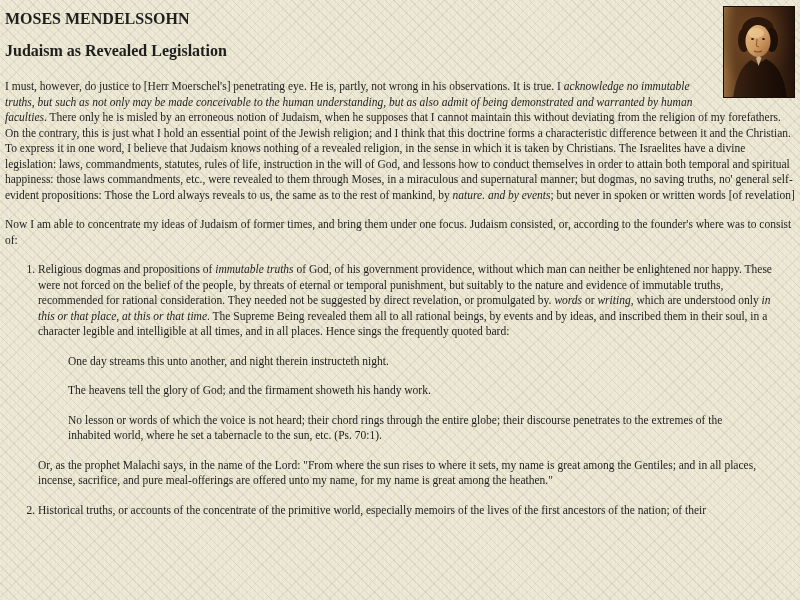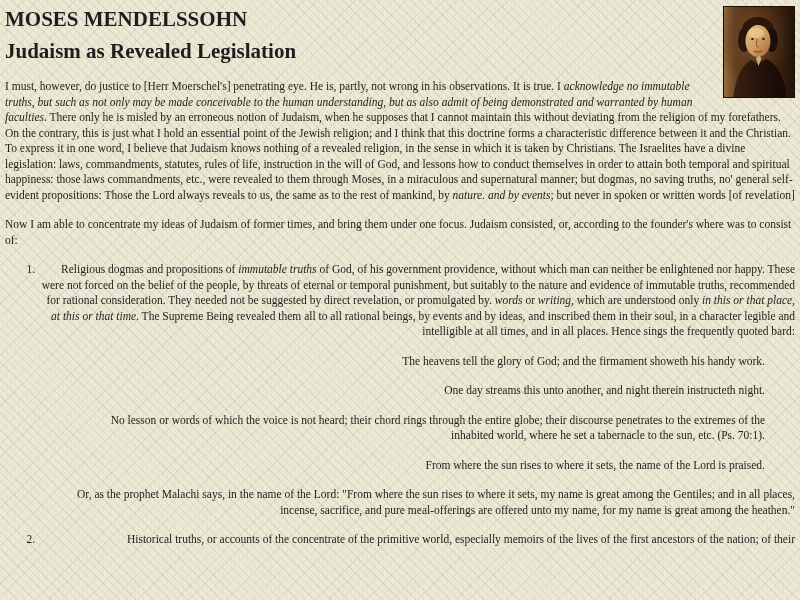--- a/index.html
+++ b/index.html
@@ -16,7 +16,7 @@
       repeating-linear-gradient(-45deg, rgba(118,108,72,0.09) 0px, rgba(118,108,72,0.09) 1px, transparent 1px, transparent 9px),
       repeating-linear-gradient(90deg, rgba(255,255,248,0.18) 0px, rgba(255,255,248,0.18) 1px, transparent 1px, transparent 4px);
   }
-  h1, h2 { font-size: 21px; font-weight: bold; line-height: 18px; }
+  h1, h2 { font-size: 16px; font-weight: bold; line-height: 18px; }
   h1 { margin: 2px 0 14px 0; }
   h2 { margin: 0 0 19px 0; }
   p  { margin: 0 0 14px 0; }

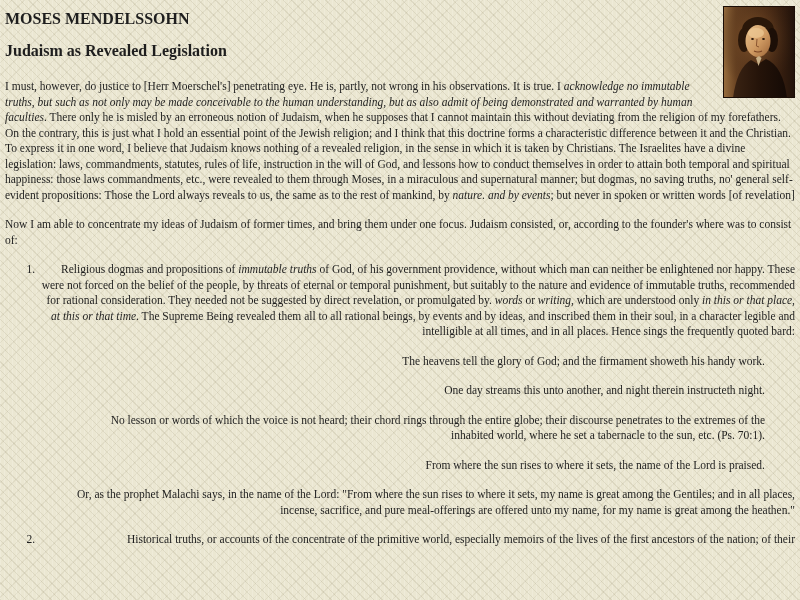--- a/index.html
+++ b/index.html
@@ -21,7 +21,7 @@
   h2 { margin: 0 0 19px 0; }
   p  { margin: 0 0 14px 0; }
   i  { font-style: italic; }
-  ol { margin: 0 0 14px 0; padding-left: 33px; text-align: right; }
+  ol { margin: 0 12px 14px 0; padding-left: 33px; }
   li { margin: 0 0 14px 0; }
   blockquote { margin: 0 30px 14px 30px; }
   .portrait {

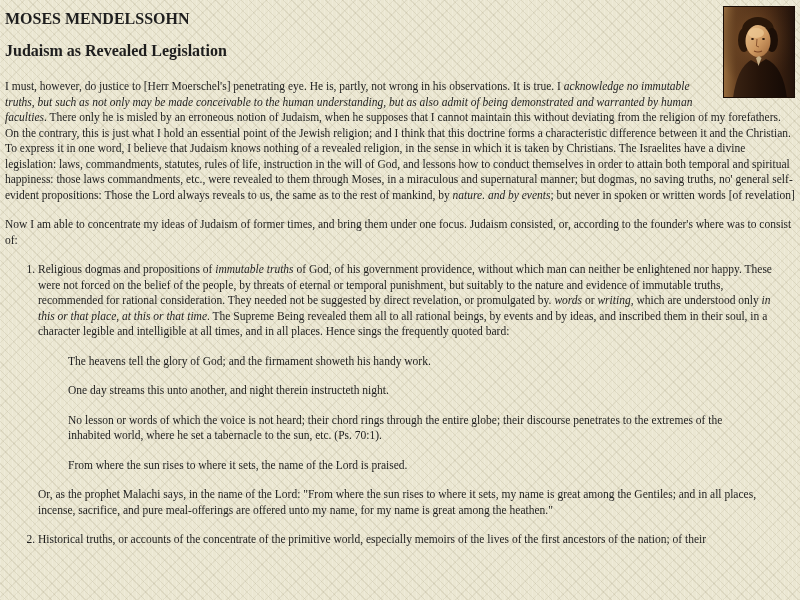--- a/index.html
+++ b/index.html
@@ -88,8 +88,8 @@
 <ol>
   <li>
     <p><span>Religious dogmas and propositions of </span><i>immutable truths</i><span> of God, of his government providence, without which man can neither be enlightened nor happy. These were not forced on the belief of the people, by threats of eternal or temporal punishment, but suitably to the nature and evidence of immutable truths, recommended for rational consideration. They needed not be suggested by direct revelation, or promulgated by. </span><i>words</i><span> or </span><i>writing</i><span>, which are understood only </span><i>in this or that place, at this or that time</i><span>. The Supreme Being revealed them all to all rational beings, by events and by ideas, and inscribed them in their soul, in a character legible and intelligible at all times, and in all places. Hence sings the frequently quoted bard:</span></p>
+    <blockquote>One day streams this unto another, and night therein instructeth night.</blockquote>
     <blockquote>The heavens tell the glory of God; and the firmament showeth his handy work.</blockquote>
-    <blockquote>One day streams this unto another, and night therein instructeth night.</blockquote>
     <blockquote>No lesson or words of which the voice is not heard; their chord rings through the entire globe; their discourse penetrates to the extremes of the inhabited world, where he set a tabernacle to the sun, etc. (Ps. 70:1).</blockquote>
     <blockquote>From where the sun rises to where it sets, the name of the Lord is praised.</blockquote>
     <p>Or, as the prophet Malachi says, in the name of the Lord: "From where the sun rises to where it sets, my name is great among the Gentiles; and in all places, incense, sacrifice, and pure meal-offerings are offered unto my name, for my name is great among the heathen."</p>

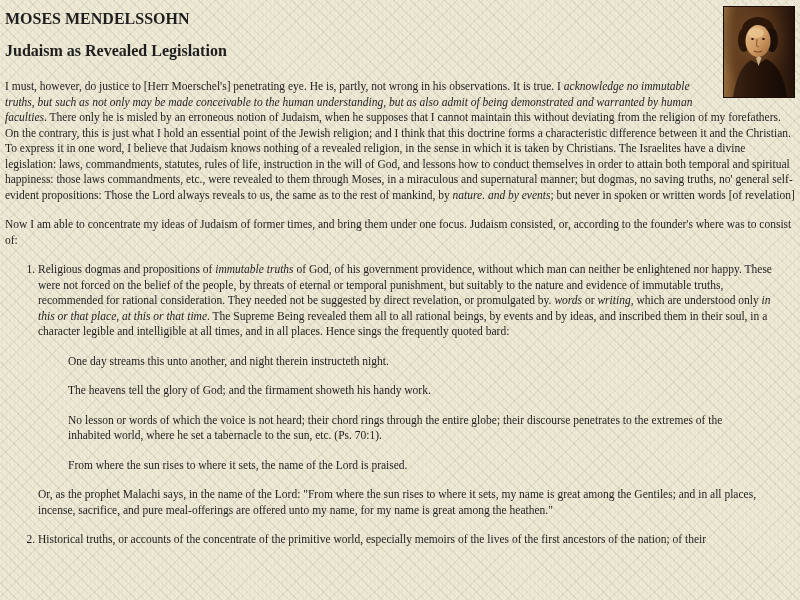--- a/index.html
+++ b/index.html
@@ -91,7 +91,6 @@
     <blockquote>One day streams this unto another, and night therein instructeth night.</blockquote>
     <blockquote>The heavens tell the glory of God; and the firmament showeth his handy work.</blockquote>
     <blockquote>No lesson or words of which the voice is not heard; their chord rings through the entire globe; their discourse penetrates to the extremes of the inhabited world, where he set a tabernacle to the sun, etc. (Ps. 70:1).</blockquote>
-    <blockquote>From where the sun rises to where it sets, the name of the Lord is praised.</blockquote>
     <p>Or, as the prophet Malachi says, in the name of the Lord: "From where the sun rises to where it sets, my name is great among the Gentiles; and in all places, incense, sacrifice, and pure meal-offerings are offered unto my name, for my name is great among the heathen."</p>
   </li>
   <li>

